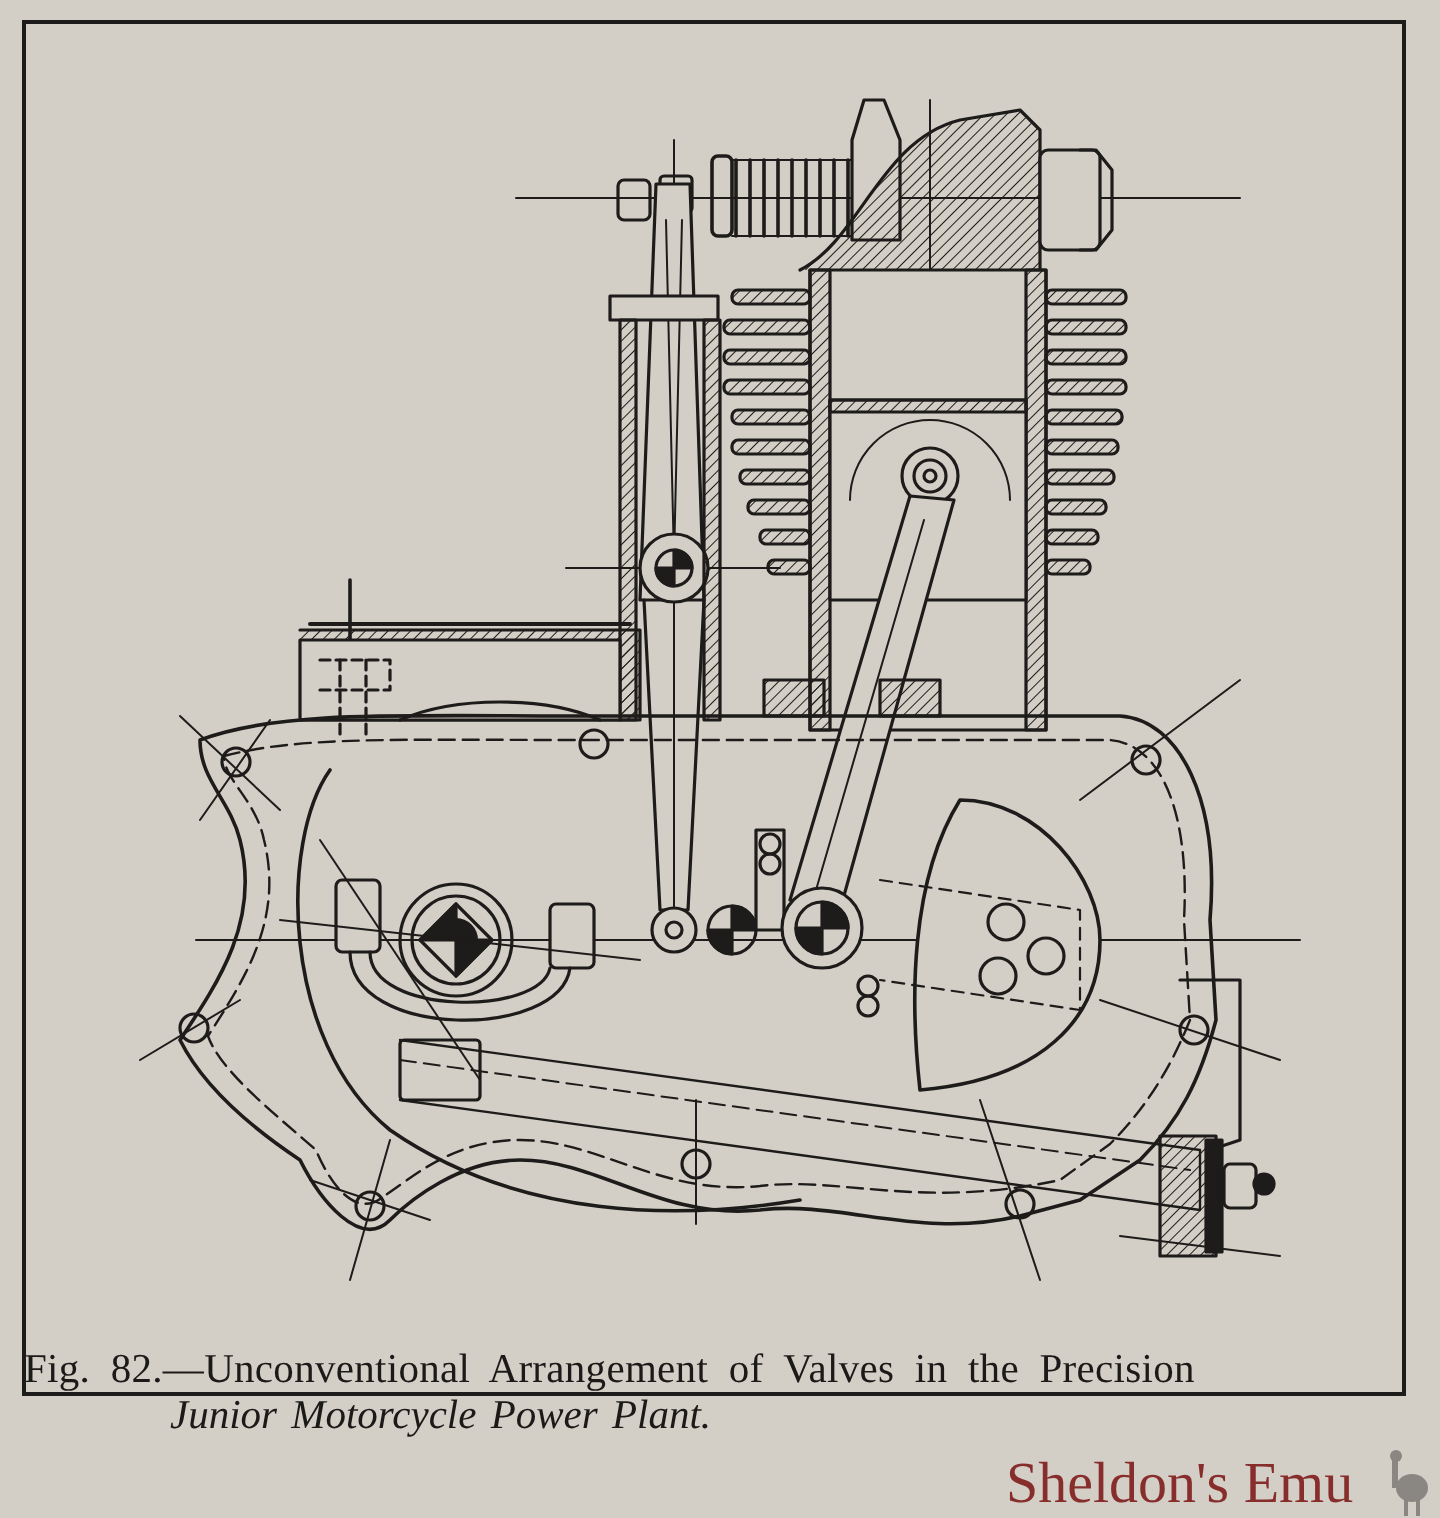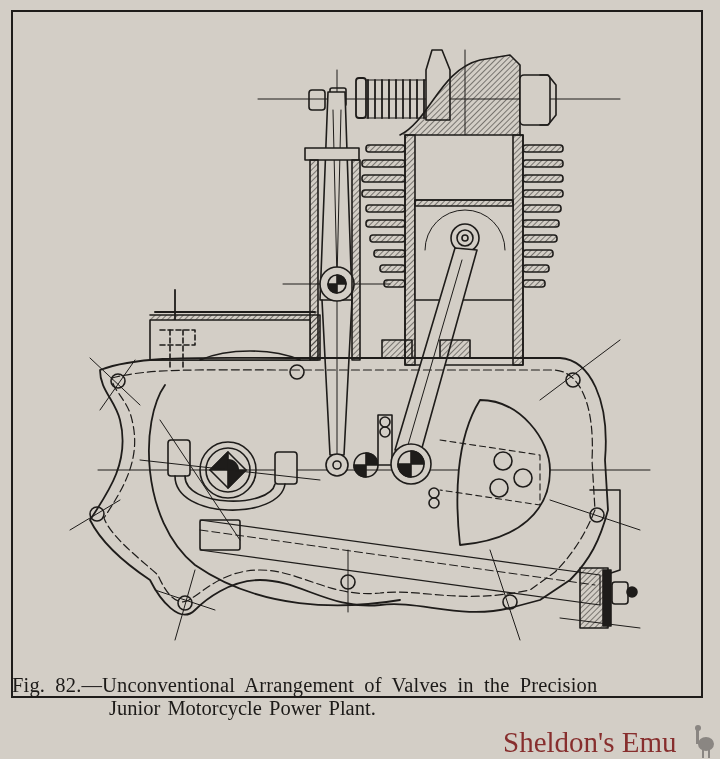--- a/index.html
+++ b/index.html
@@ -21,7 +21,7 @@
       color: #1c1a18; font-size: 20.5px; line-height: 23px;
     }
     .caption-line1 { display: block; padding-left: 12px; letter-spacing: 0.15px; word-spacing: 5px; }
-    .caption-line2 { display: block; padding-left: 109px; word-spacing: 2px; }
+    .caption-line2 { display: block; padding-left: 85px; word-spacing: 2px; font-style: italic; }
     .watermark {
       position: absolute; left: 503px; top: 726px;
       color: #7f1d1d; font-size: 29px; line-height: 32px;

